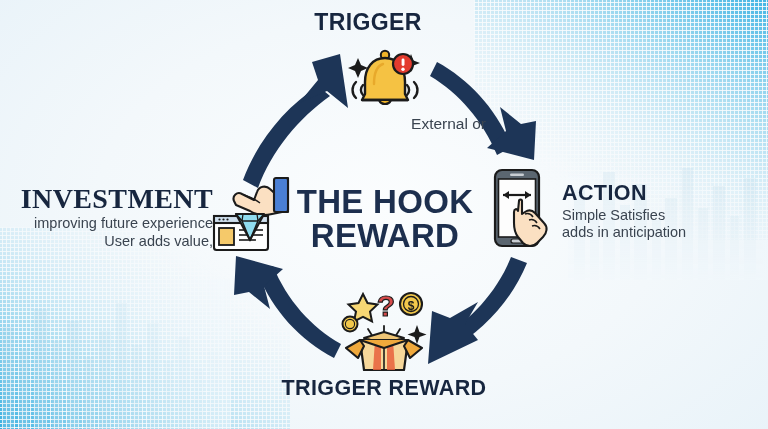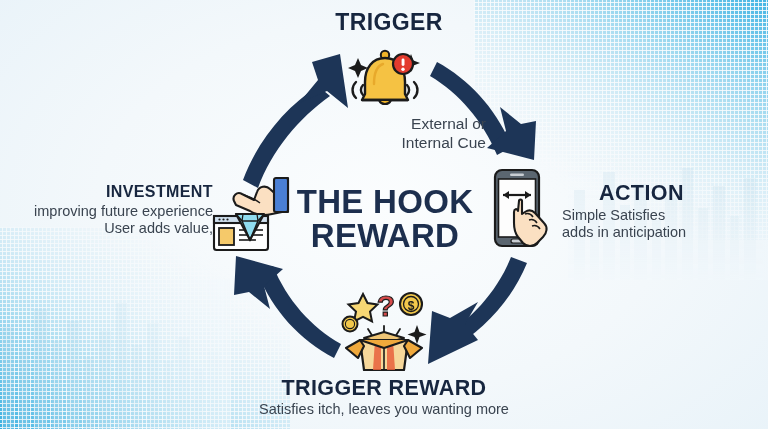--- a/index.html
+++ b/index.html
@@ -69,7 +69,7 @@
   }
   .node { position: absolute; }
 
-  #trigger-block { top: 10px; left: 289px; width: 200px; text-align: center; }
+  #trigger-block { top: 10px; left: 268px; width: 200px; text-align: center; }
   #trigger-block .node-title { font-size: 23px; }
   #trigger-sub { position: absolute; top: 115px; left: 286px; width: 200px; text-align: right; font-size: 15.5px; }
 

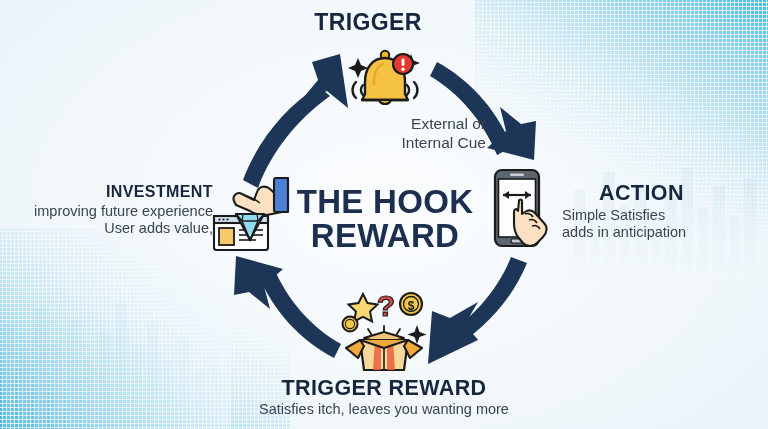--- a/index.html
+++ b/index.html
@@ -241,7 +241,6 @@
 
   <div id="trigger-sub" class="node-sub">
     <div>External or</div>
-    <div>Internal Cue</div>
   </div>
 
   <div class="icon-wrap" id="phone-icon">

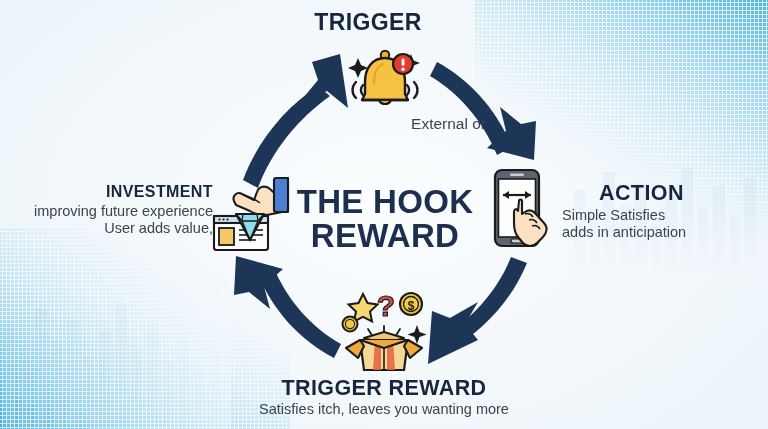--- a/index.html
+++ b/index.html
@@ -78,7 +78,7 @@
   #action-block .node-sub { font-size: 14.5px; margin-top: 2px; }
 
   #investment-block { top: 184px; left: 8px; width: 205px; text-align: right; }
-  #investment-block .node-title { font-size: 16px; }
+  #investment-block .node-title { font-size: 28px; font-family: Liberation Serif, serif; }
   #investment-block .node-sub { font-size: 14.5px; margin-top: 2px; }
 
   #reward-block { top: 377px; left: 234px; width: 300px; text-align: center; }

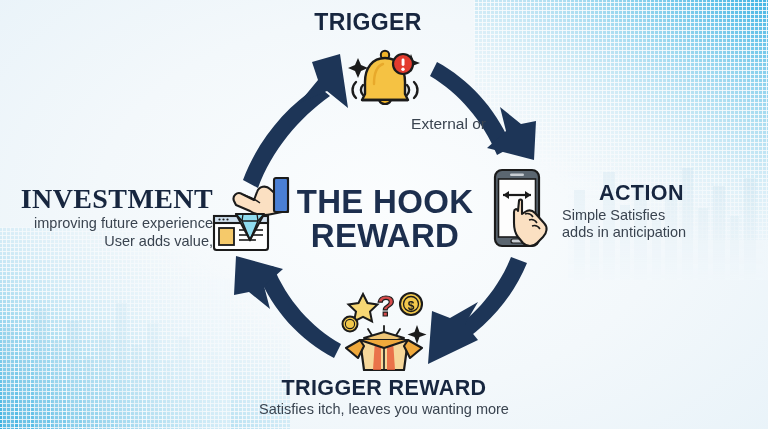--- a/index.html
+++ b/index.html
@@ -74,7 +74,7 @@
   #trigger-sub { position: absolute; top: 115px; left: 286px; width: 200px; text-align: right; font-size: 15.5px; }
 
   #action-block { top: 182px; left: 562px; width: 200px; text-align: left; }
-  #action-block .node-title { font-size: 21.5px; margin-left: 37px; }
+  #action-block .node-title { font-size: 21.5px; }
   #action-block .node-sub { font-size: 14.5px; margin-top: 2px; }
 
   #investment-block { top: 184px; left: 8px; width: 205px; text-align: right; }

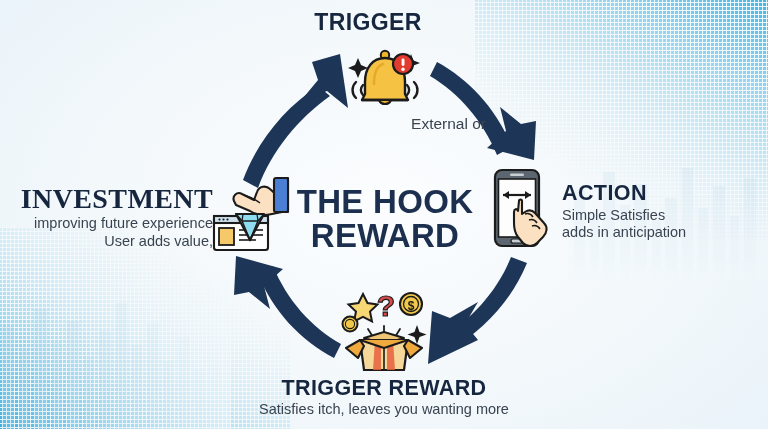--- a/index.html
+++ b/index.html
@@ -366,7 +366,6 @@
 
   <div class="node" id="reward-block">
     <div class="node-title">TRIGGER REWARD</div>
-    <div class="node-sub">Satisfies itch, leaves you wanting more</div>
   </div>
 
   <div id="center-title">

